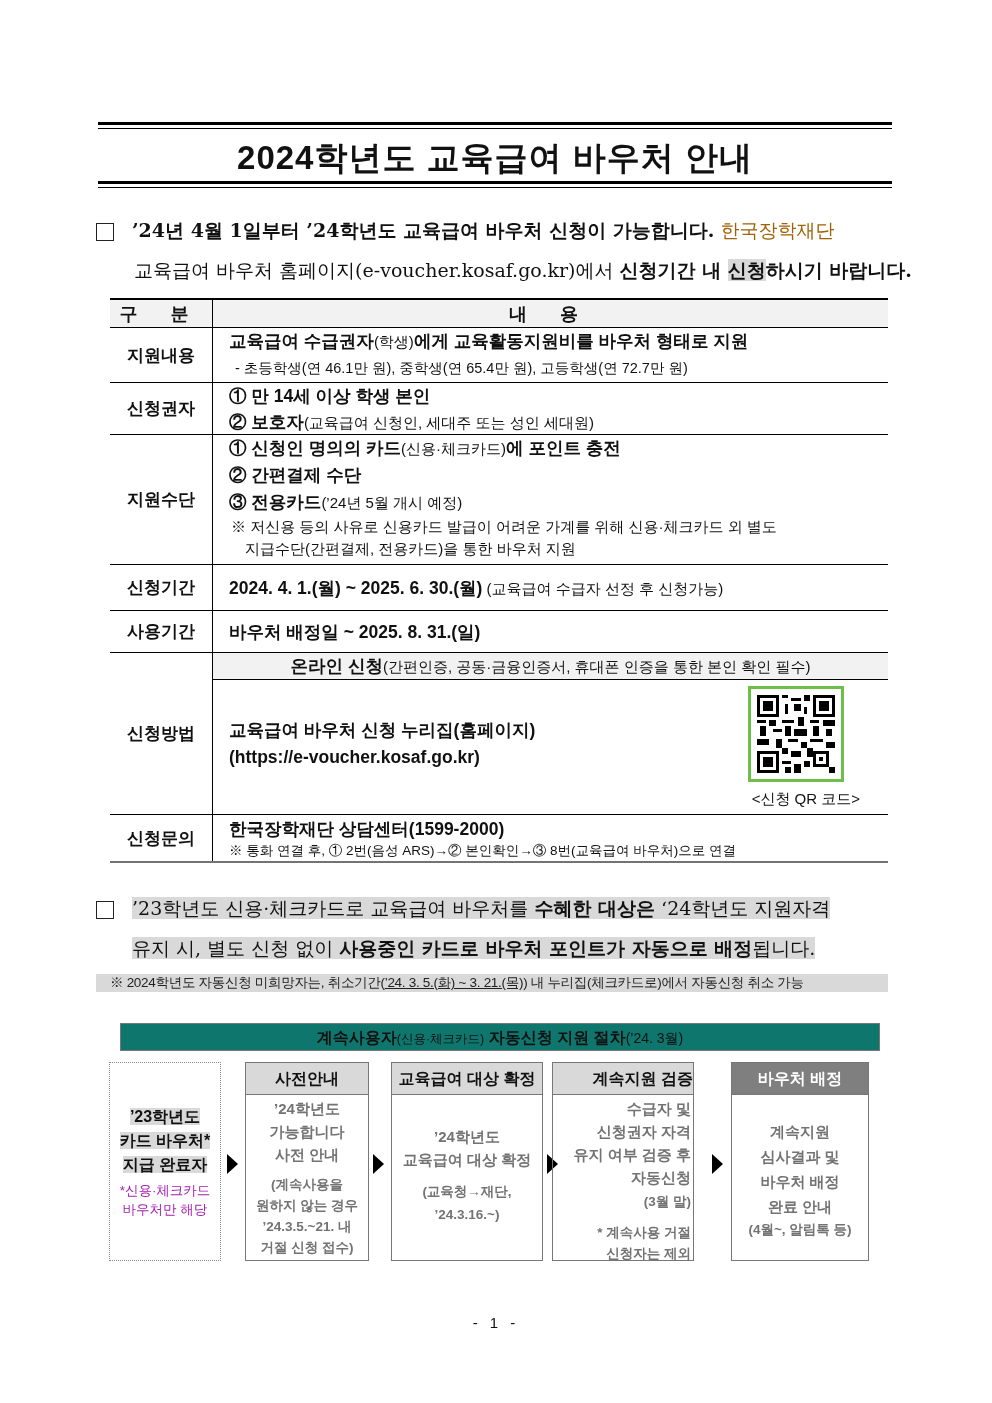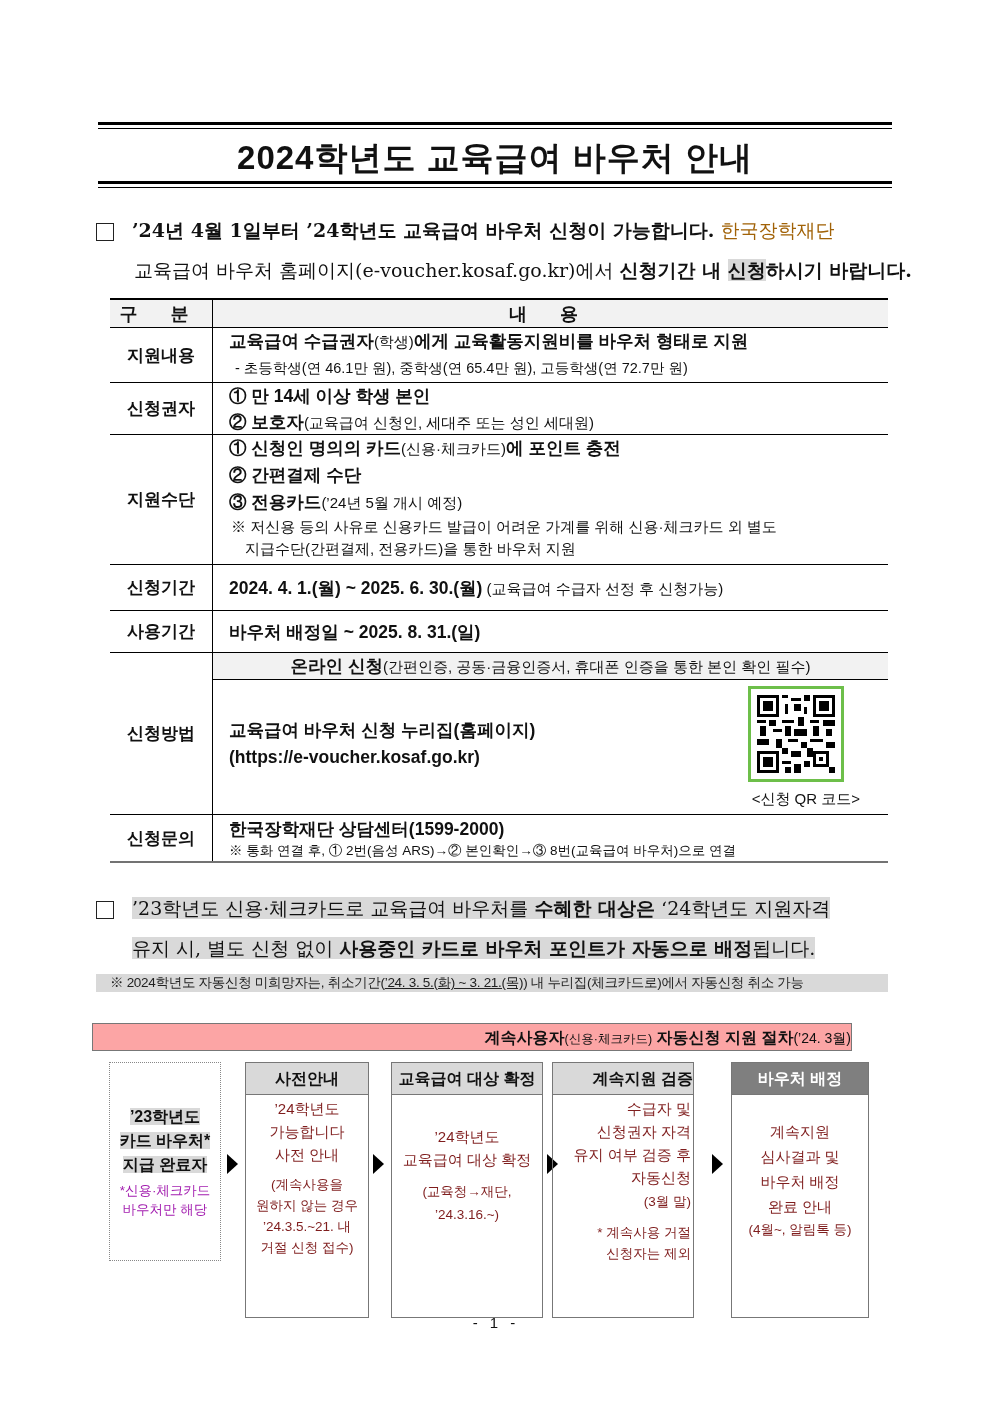--- a/index.html
+++ b/index.html
@@ -41,7 +41,7 @@
   .note u { text-decoration: underline; }
 
   
-  .proc-title { position: absolute; left: 92px; top: 1023px; width: 760px; height: 28px; border: 1px solid #777; background: #fca5a5; text-align: right; font-family: "Liberation Sans", sans-serif; font-size: 16px; line-height: 27px; white-space: nowrap; }
+  .proc-title { position: absolute; left: 120px; top: 1023px; width: 760px; height: 28px; border: 1px solid #777; background: #0f766e; text-align: center; font-family: "Liberation Sans", sans-serif; font-size: 16px; line-height: 27px; white-space: nowrap; }
   .proc-title .sm2 { font-size: 12.5px; font-weight: normal; }
   .first-box { position: absolute; left: 109px; top: 1062px; width: 112px; height: 199px; border: 1px dotted #888; text-align: center; font-family: "Liberation Sans", sans-serif; }
   .first-box .h { font-weight: bold; font-size: 16px; line-height: 24px; }

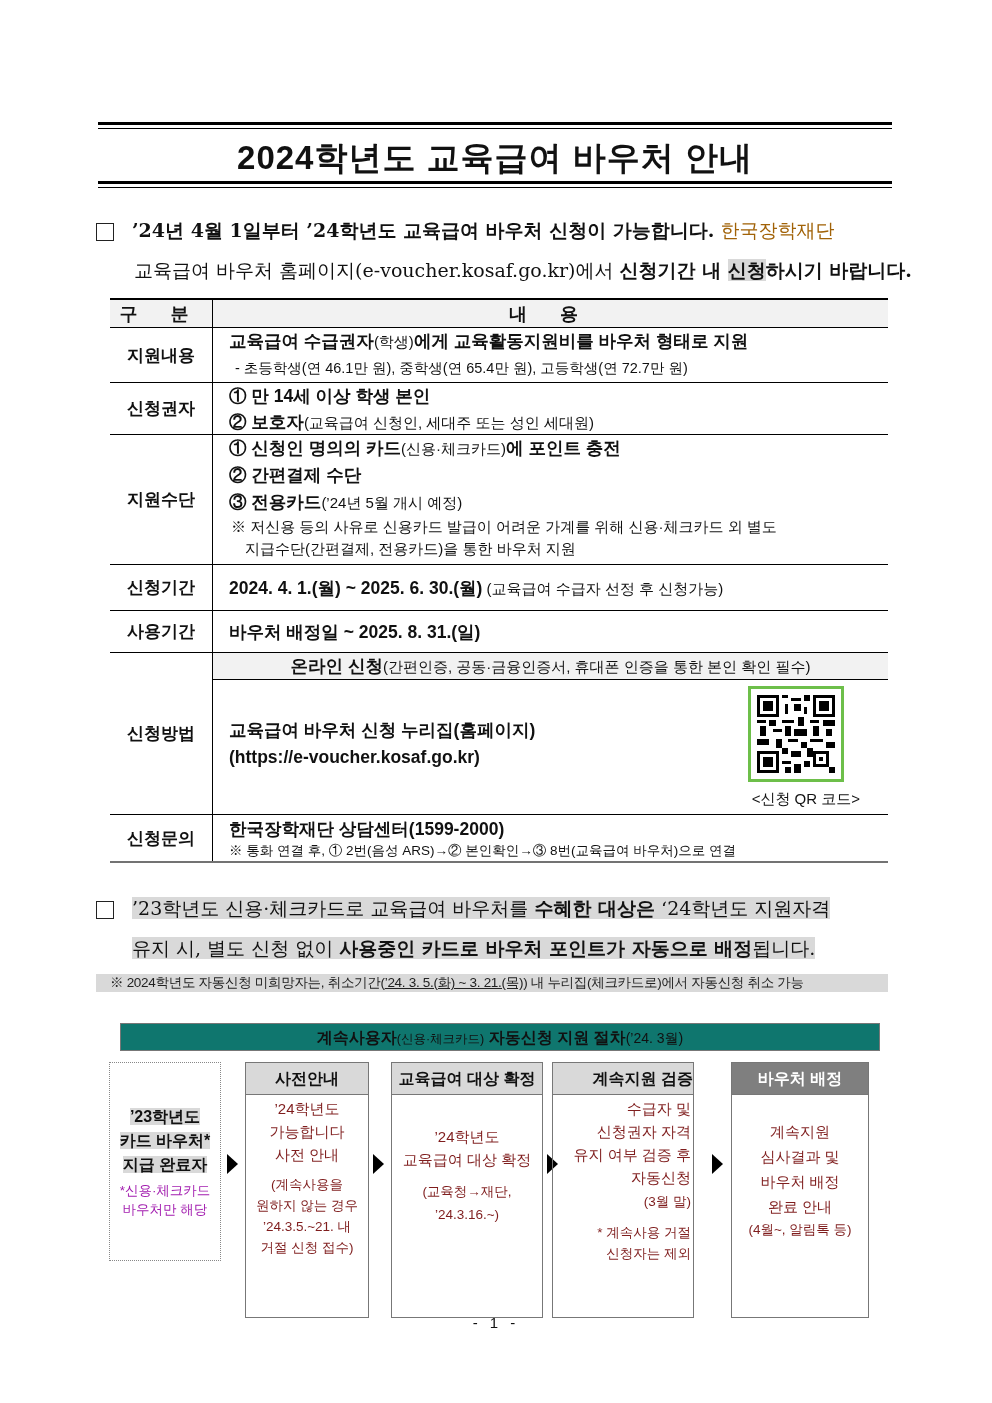--- a/index.html
+++ b/index.html
@@ -47,7 +47,7 @@
   .first-box .h { font-weight: bold; font-size: 16px; line-height: 24px; }
   .first-box .h span { background: #d9d9d9; }
   .first-box .s { font-size: 13.5px; line-height: 19px; margin-top: 4px; color: #a21caf; }
-  .step { position: absolute; top: 1062px; height: 256px; border: 1px solid #777; font-family: "Liberation Sans", sans-serif; text-align: center; }
+  .step { position: absolute; top: 1062px; height: 199px; border: 1px solid #777; font-family: "Liberation Sans", sans-serif; text-align: center; }
   .step .sh { height: 32px; line-height: 32px; background: #d9d9d9; border-bottom: 1px solid #777; font-weight: bold; font-size: 16px; white-space: nowrap; }
   .step.dark .sh { background: #7f7f7f; color: #fff; border-bottom: 1px solid #777; }
   .step .sb { font-size: 15px; line-height: 23px; padding: 0 2px; color: #7f1d1d; }

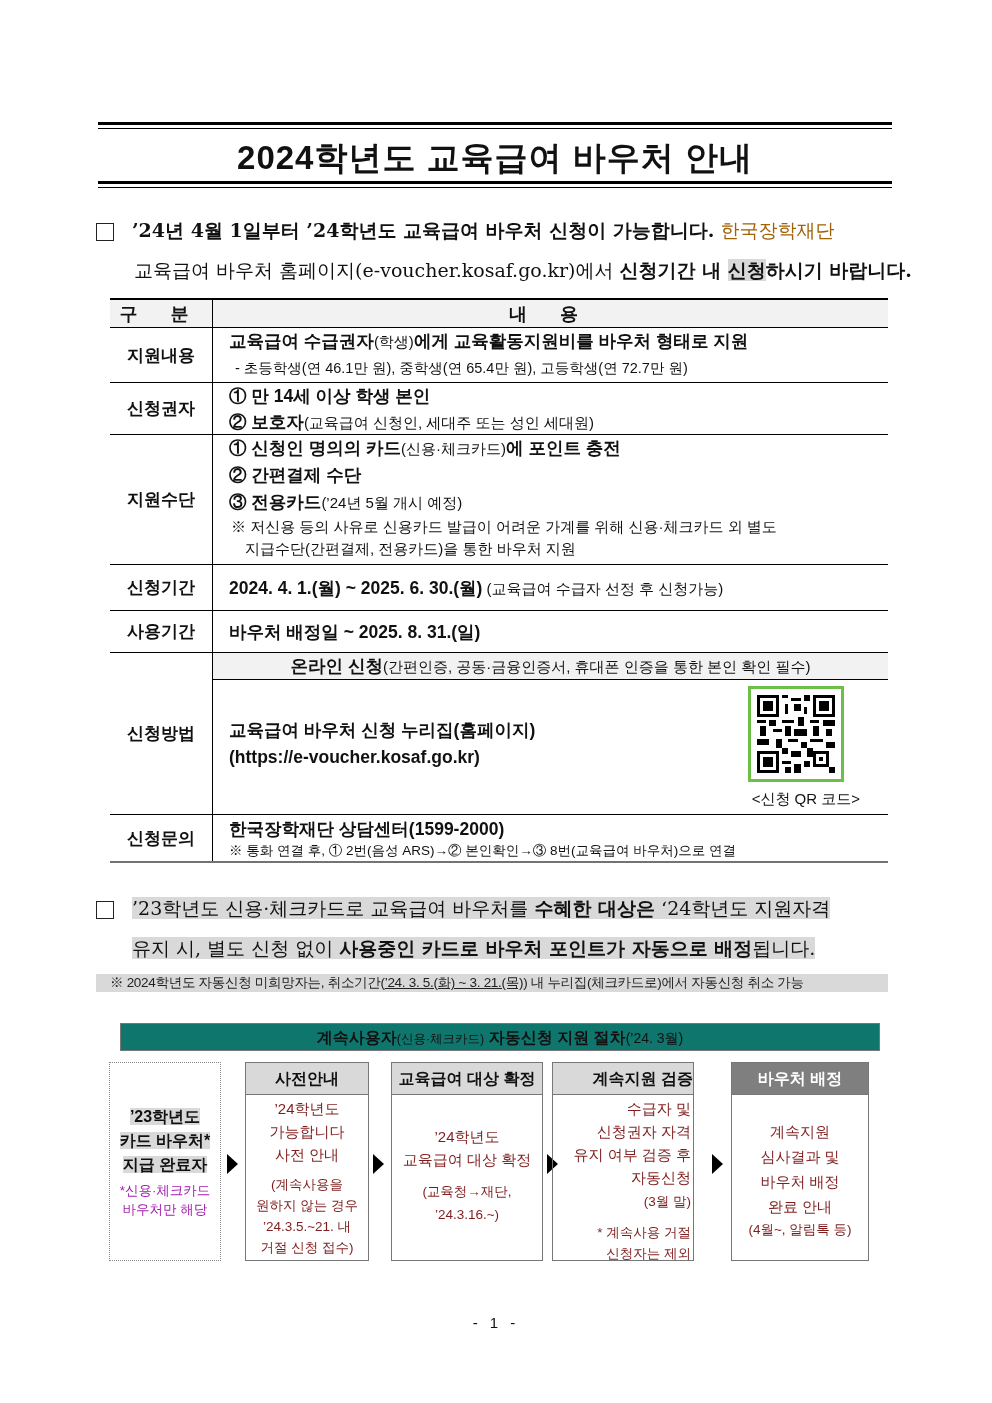--- a/index.html
+++ b/index.html
@@ -50,7 +50,7 @@
   .step { position: absolute; top: 1062px; height: 199px; border: 1px solid #777; font-family: "Liberation Sans", sans-serif; text-align: center; }
   .step .sh { height: 32px; line-height: 32px; background: #d9d9d9; border-bottom: 1px solid #777; font-weight: bold; font-size: 16px; white-space: nowrap; }
   .step.dark .sh { background: #7f7f7f; color: #fff; border-bottom: 1px solid #777; }
-  .step .sb { font-size: 15px; line-height: 23px; padding: 0 2px; color: #7f1d1d; }
+  .step .sb { font-size: 15px; line-height: 23px; padding: 0 2px; color: #737373; font-weight: bold; }
   .step .sb .x { font-size: 13.5px; line-height: 21px; }
   .arrow { position: absolute; width: 0; height: 0; border-top: 10px solid transparent; border-bottom: 10px solid transparent; border-left: 11px solid #000; }
 

